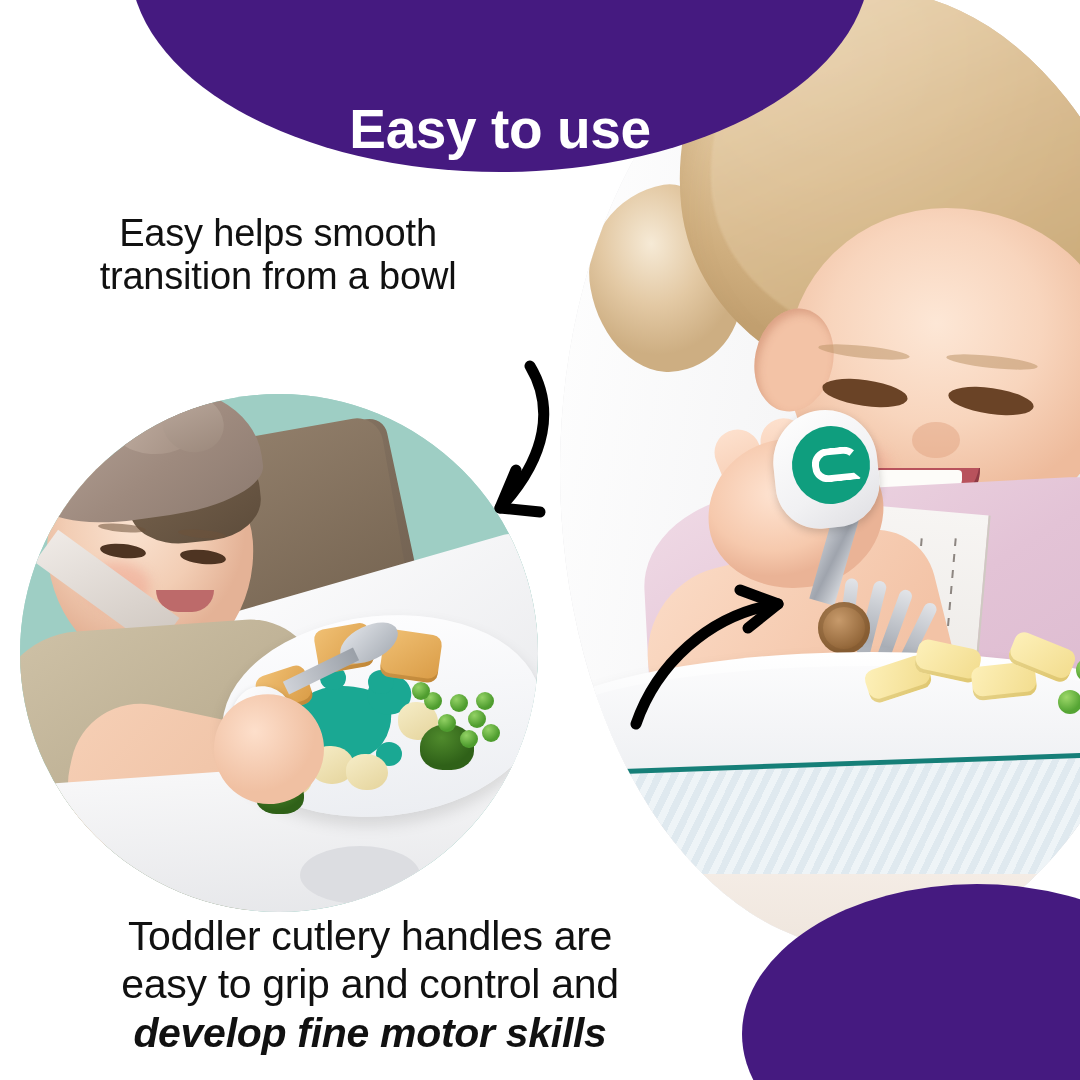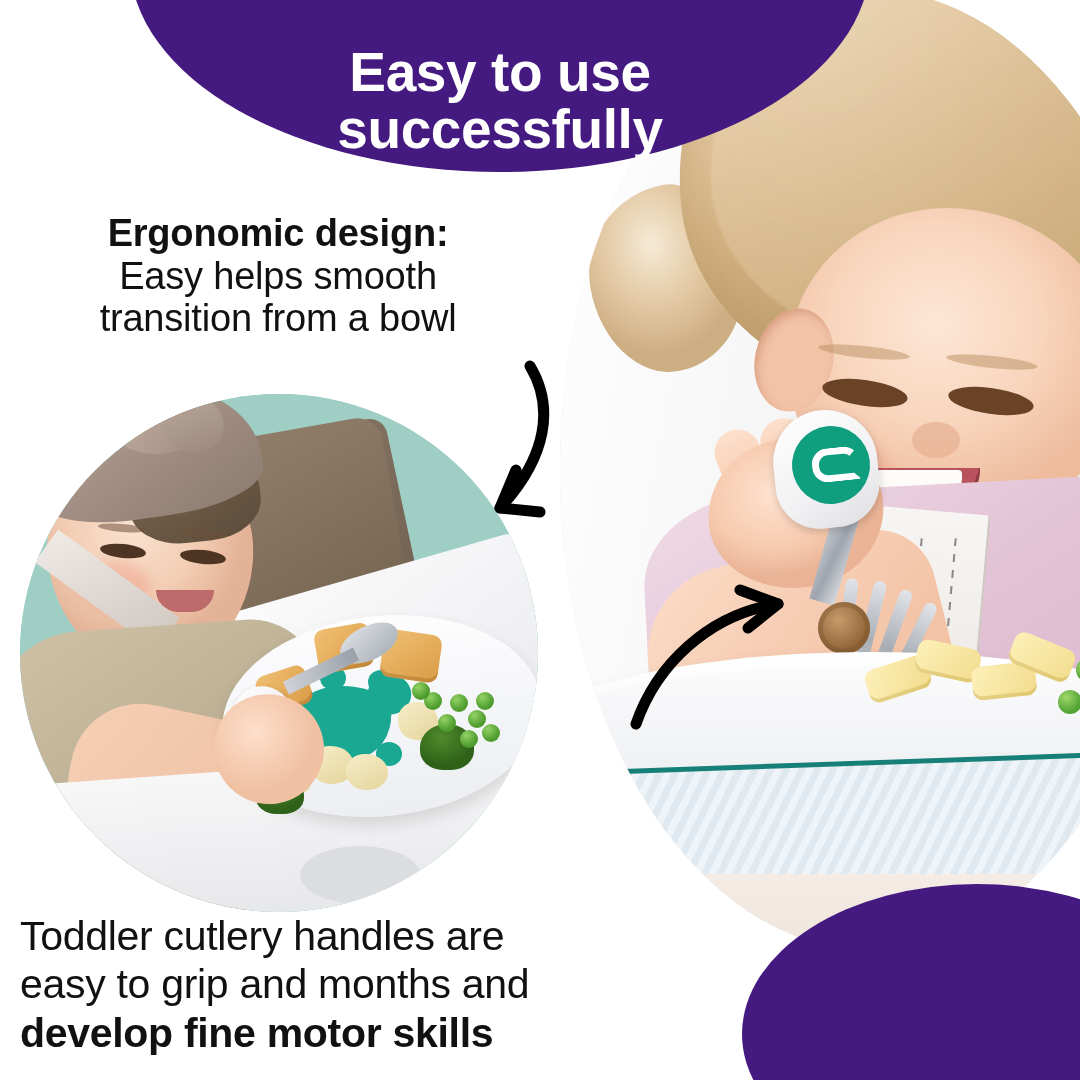--- a/index.html
+++ b/index.html
@@ -420,7 +420,6 @@
   <div class="banner">
     <div class="banner-text">
       <span>Easy to use</span><br>
-      <span>successfully</span>
     </div>
   </div>
 

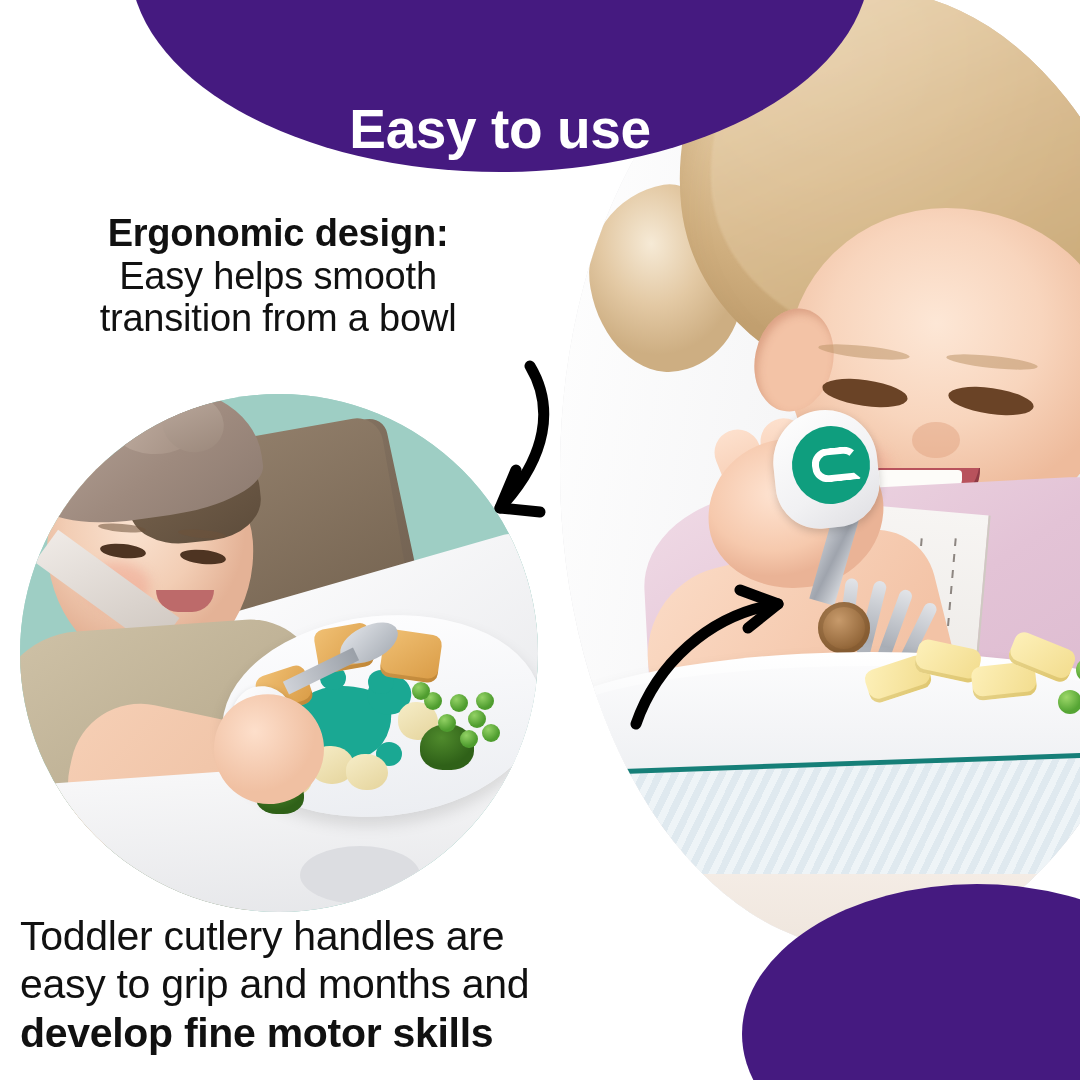--- a/index.html
+++ b/index.html
@@ -424,7 +424,6 @@
   </div>
 
   <div class="copy-top">
-    <span class="hl">Ergonomic design:</span>
     <span>Easy helps smooth</span><br>
     <span>transition from a bowl</span>
   </div>

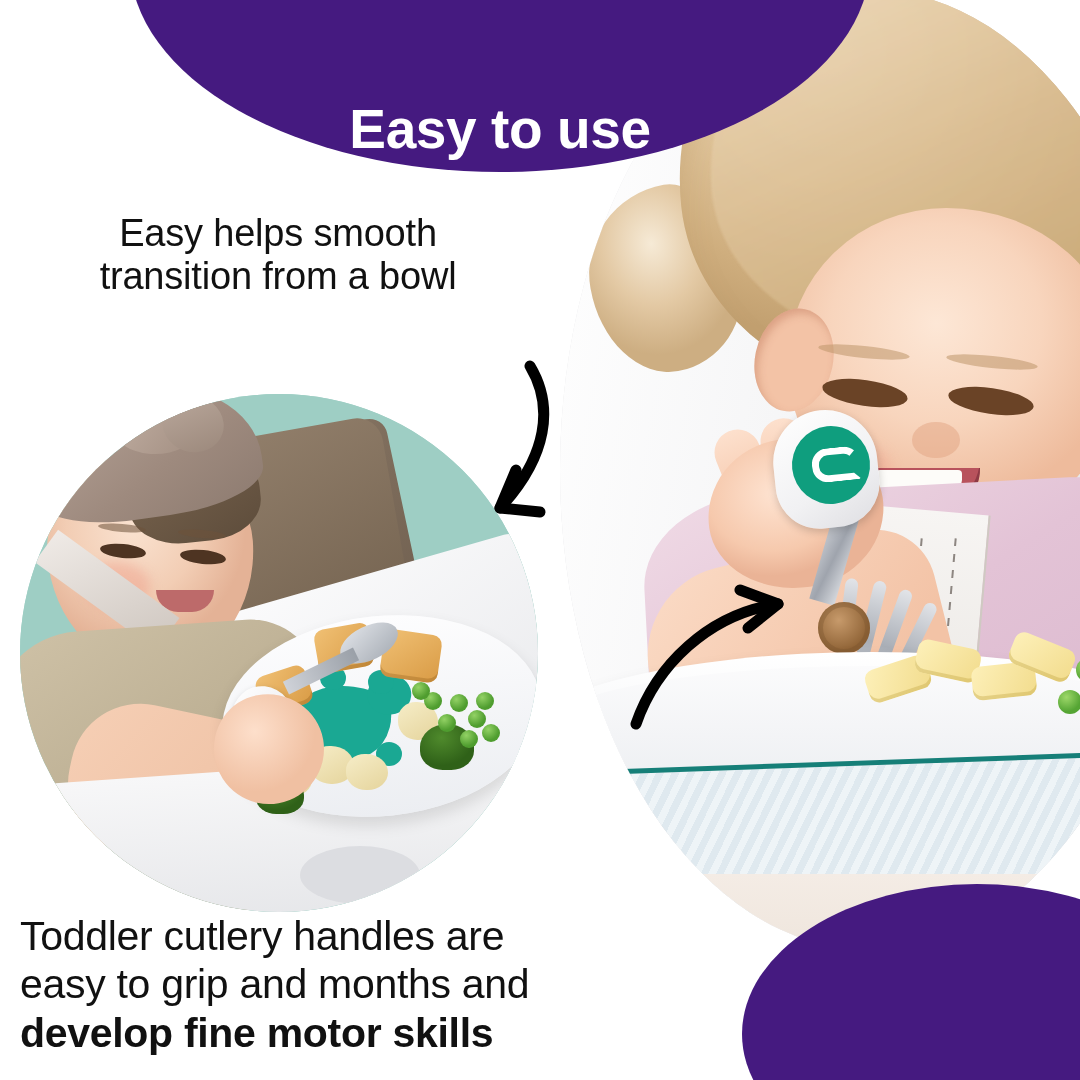--- a/index.html
+++ b/index.html
@@ -285,7 +285,7 @@
 
   .copy-bottom{
     position:absolute; left:20px; top:912px; width:700px;
-    color:#111111;
+    text-align:center; color:#111111;
     font-size:41px; line-height:1.18; letter-spacing:-.3px;
   }
   .copy-bottom .hl{ font-weight:bold; }

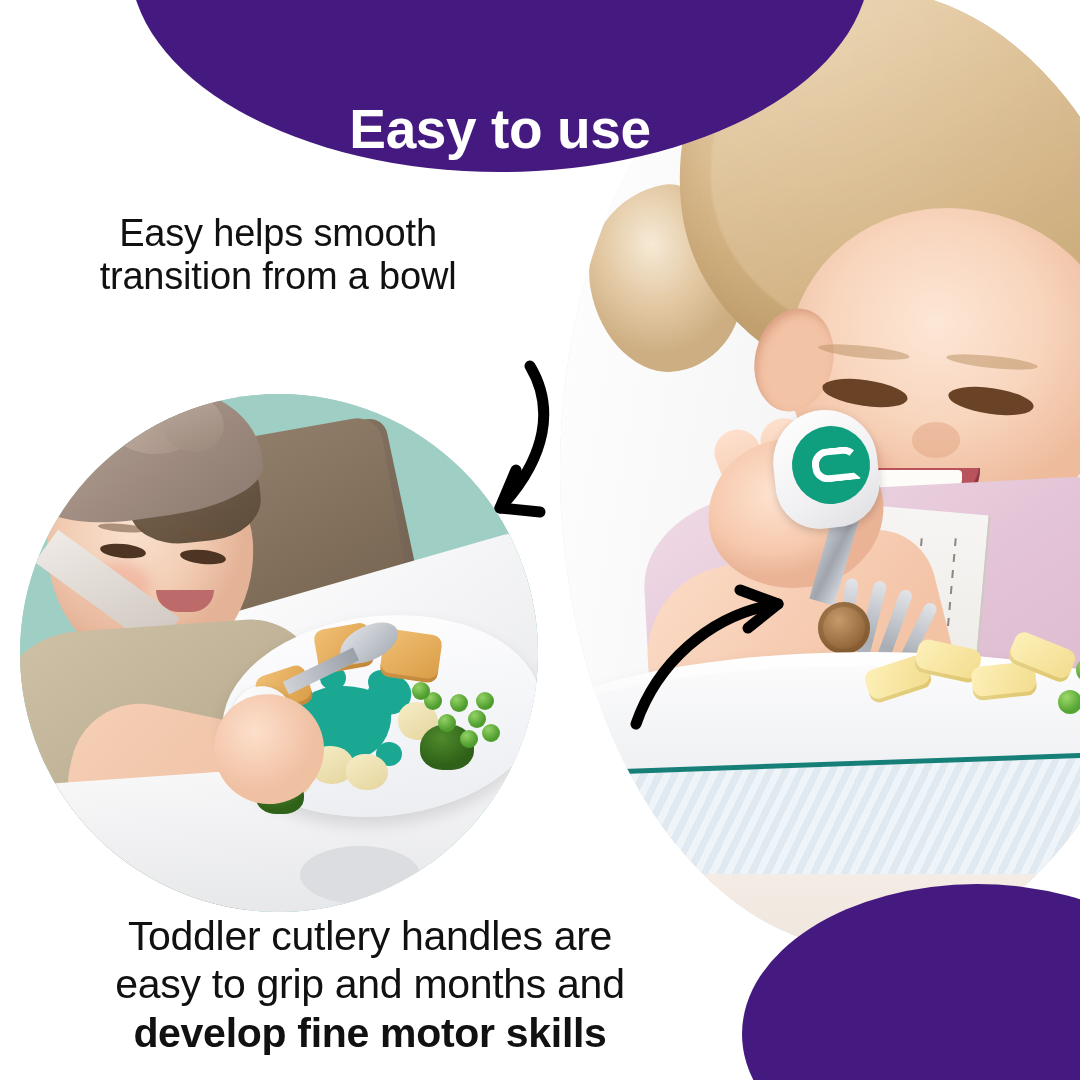--- a/index.html
+++ b/index.html
@@ -440,7 +440,7 @@
 
   <div class="copy-bottom">
     <span>Toddler cutlery handles are</span><br>
-    <span>easy to grip and months and</span><br>
+    <span>easy to grip and control and</span><br>
     <span class="hl">develop fine motor skills</span>
   </div>
 

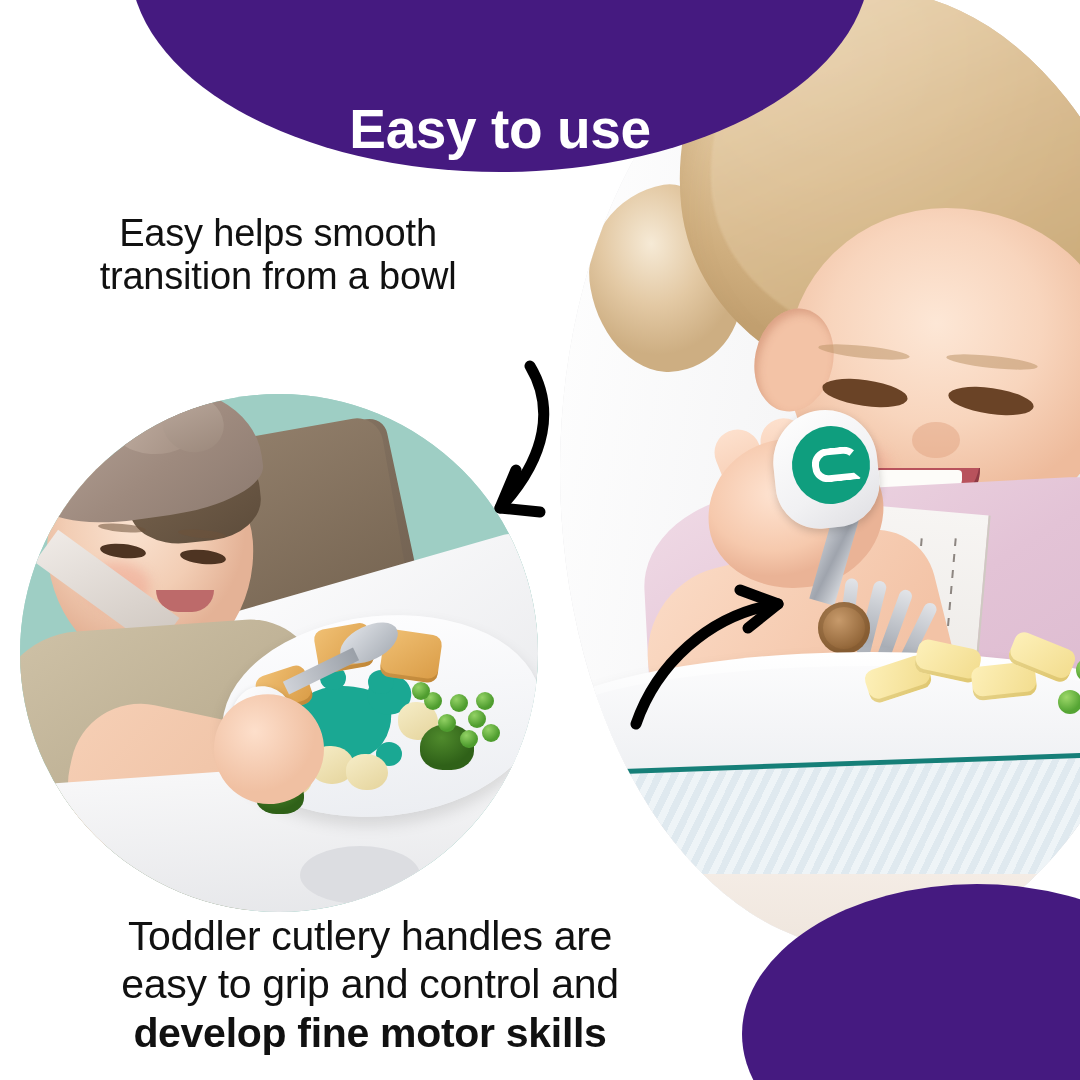--- a/index.html
+++ b/index.html
@@ -288,7 +288,7 @@
     text-align:center; color:#111111;
     font-size:41px; line-height:1.18; letter-spacing:-.3px;
   }
-  .copy-bottom .hl{ font-weight:bold; }
+  .copy-bottom .hl{ font-weight:bold;font-style:italic; }
 
   
   .arrow-svg{ position:absolute; pointer-events:none; }

